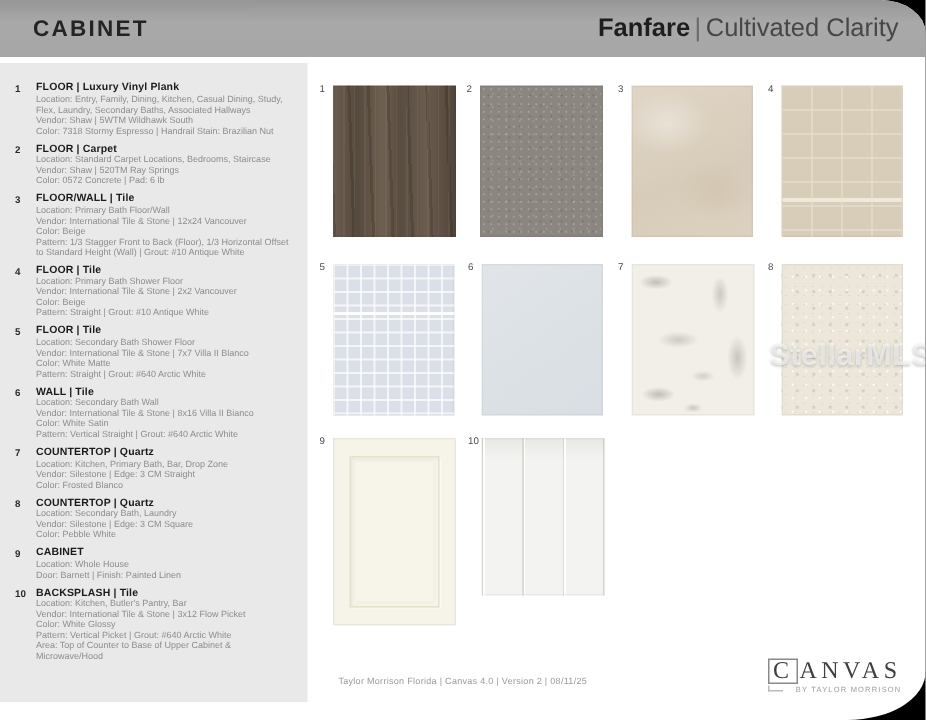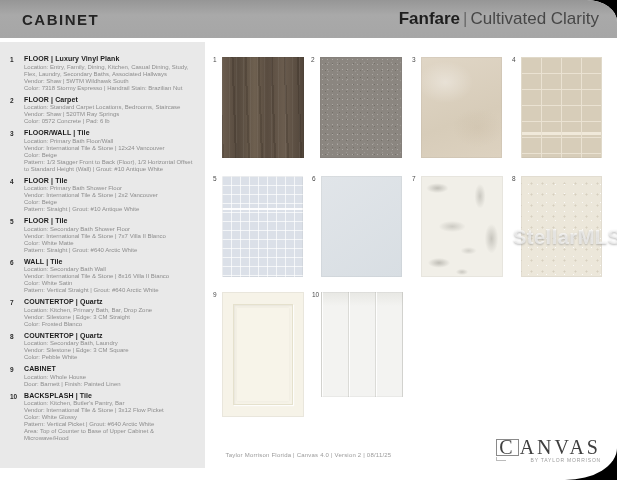--- a/index.html
+++ b/index.html
@@ -98,7 +98,7 @@
   .footer-text{position:absolute;left:0;right:0;top:452px;text-align:center;
     font-size:6px;color:#9a9a9a;letter-spacing:.2px;}
   .canvas-logo{position:absolute;right:16px;top:439px;text-align:right;}
-  .canvas-word{font-family:"Liberation Serif", serif;font-size:20px;letter-spacing:3px;
+  .canvas-word{font-family:"Liberation Serif", serif;font-size:16px;letter-spacing:3px;
     color:#3f3f3f;line-height:17px;white-space:nowrap;}
   .canvas-c{display:inline-block;border:1px solid #8a8a8a;padding:0 2px;margin-right:1px;line-height:15px;}
   .canvas-sub{font-size:5px;color:#9c9c9c;letter-spacing:.8px;margin-top:1px;position:relative;

